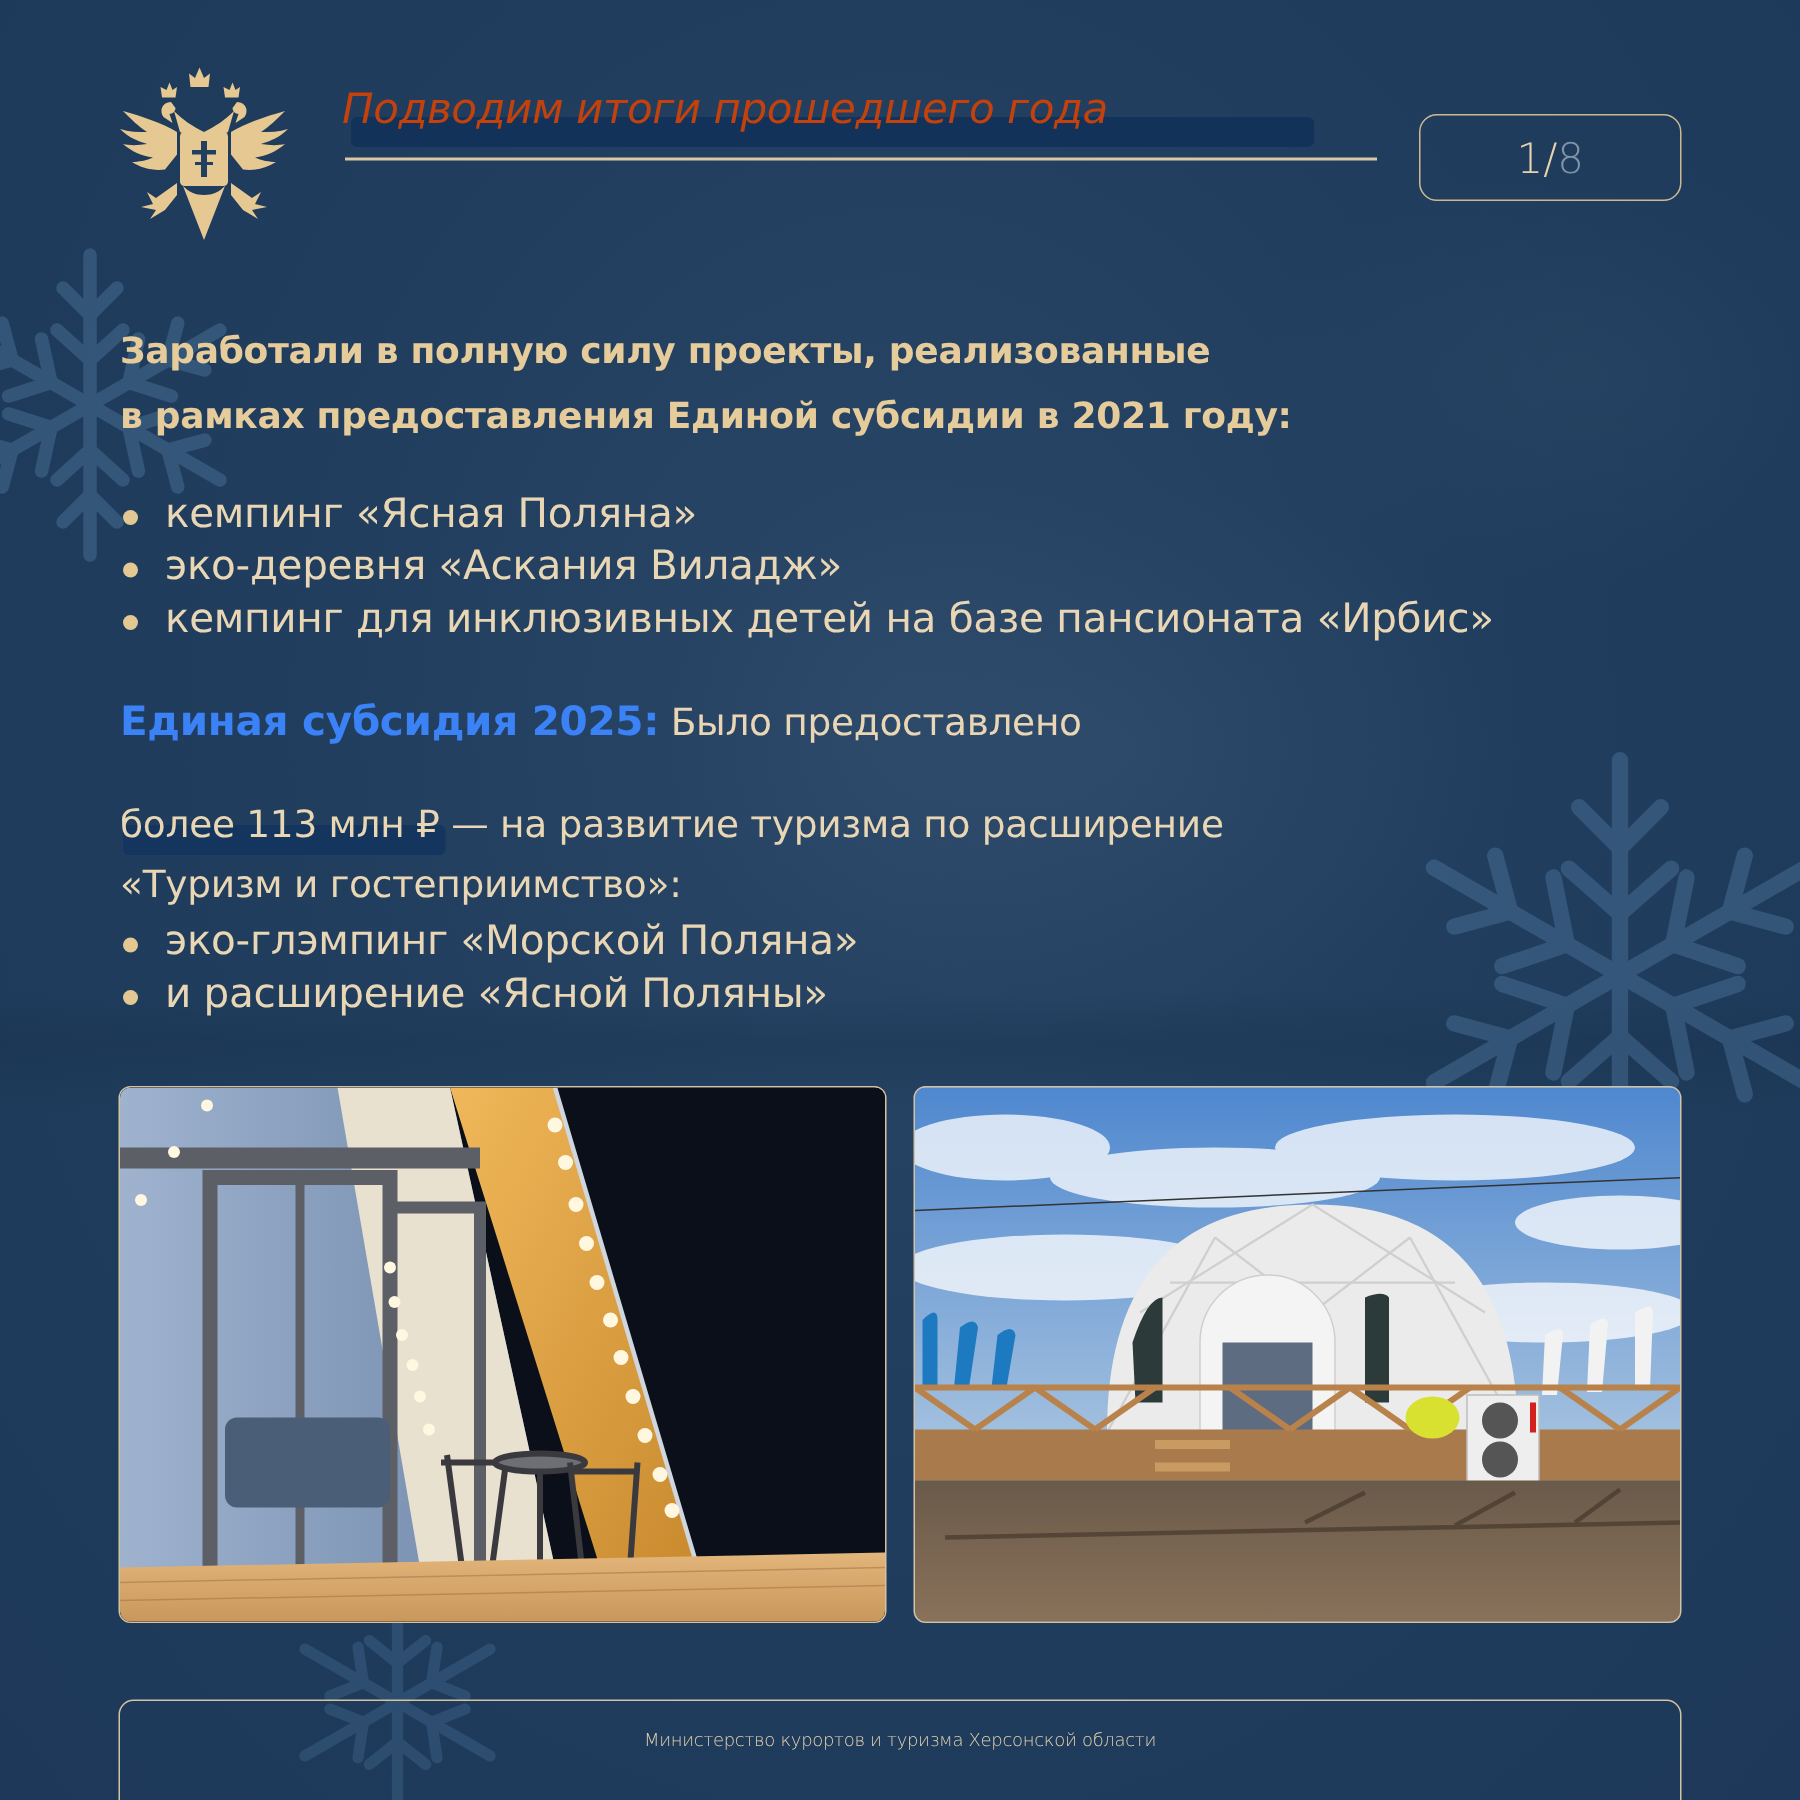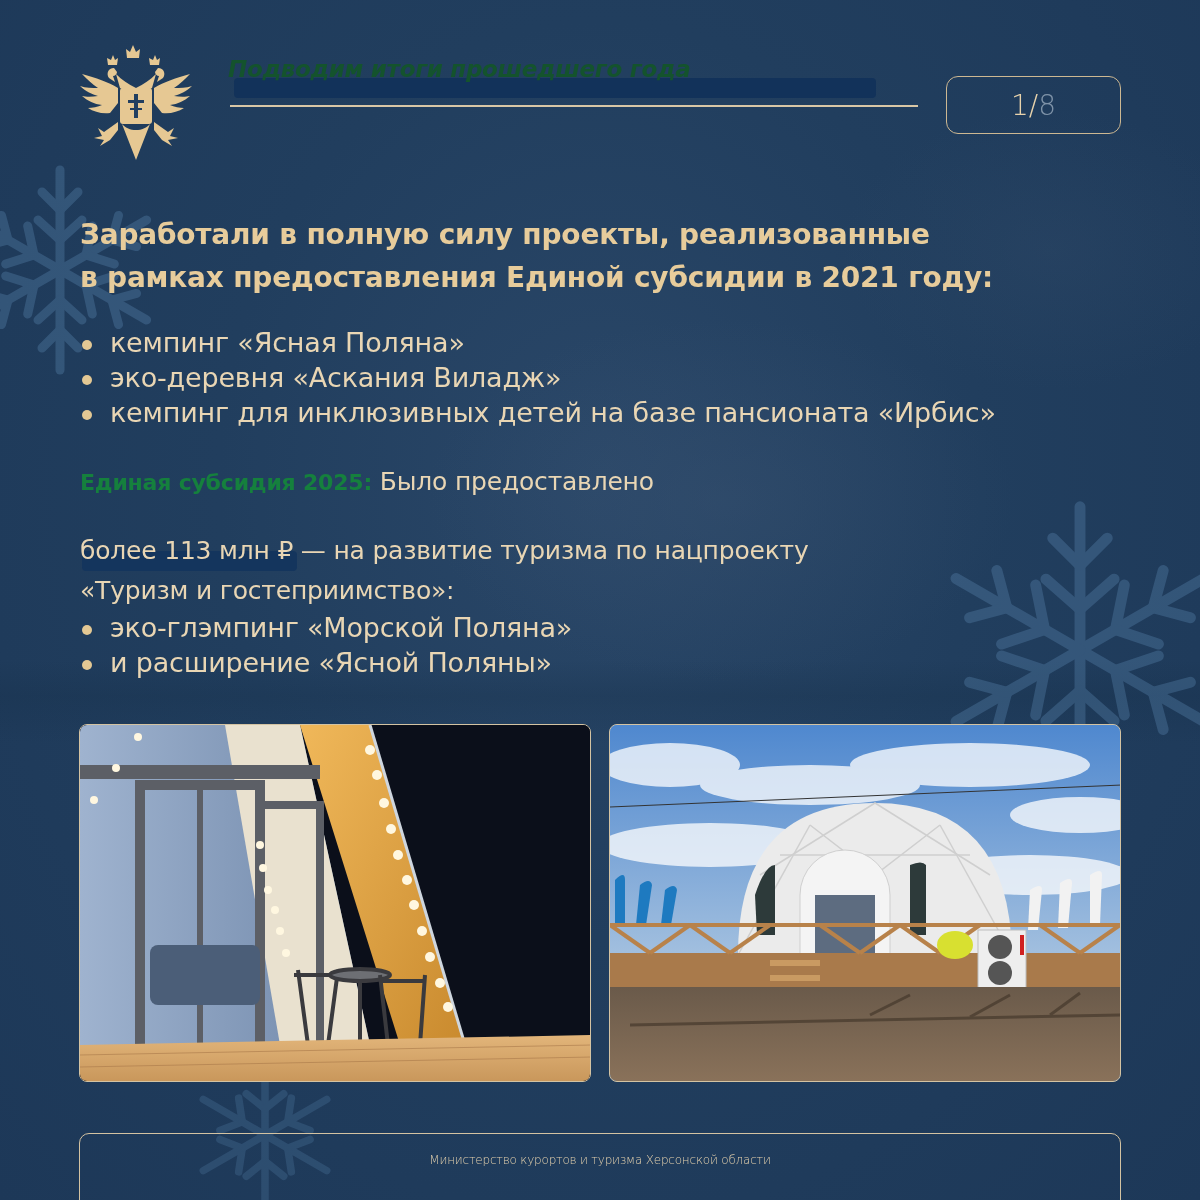--- a/index.html
+++ b/index.html
@@ -30,9 +30,9 @@
     .header-title {
       position: relative;
       font-family: "DejaVu Sans", sans-serif;
-      font-weight: bold; font-style: italic;
-      font-size: 23px; letter-spacing: -0.3px;
-      color: #14532d;
+      font-weight: normal; font-style: italic;
+      font-size: 28px; letter-spacing: -0.3px;
+      color: #c2410c;
       white-space: nowrap;
     }
     .header-rule {

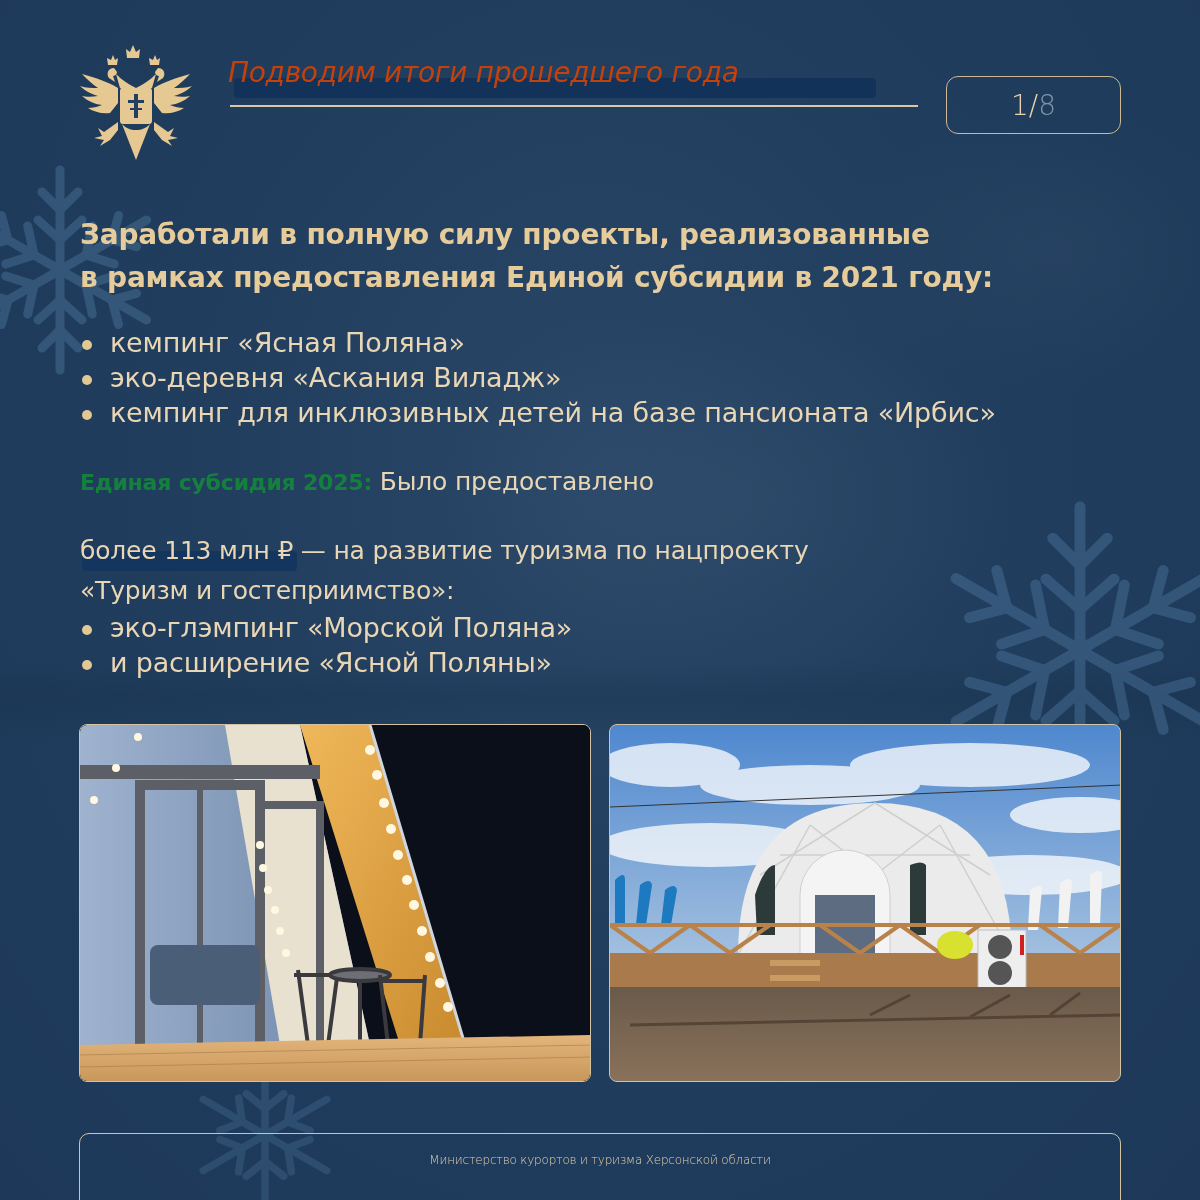--- a/index.html
+++ b/index.html
@@ -52,7 +52,7 @@
     .lead {
       position: absolute; left: 80px; top: 213px; width: 1080px;
       font-family: "DejaVu Sans", sans-serif;
-      font-weight: bold; font-size: 28px; line-height: 43px;
+      font-weight: bold; font-size: 24px; line-height: 43px;
       color: #e7cc9b; letter-spacing: -0.2px;
     }
     .bullets {

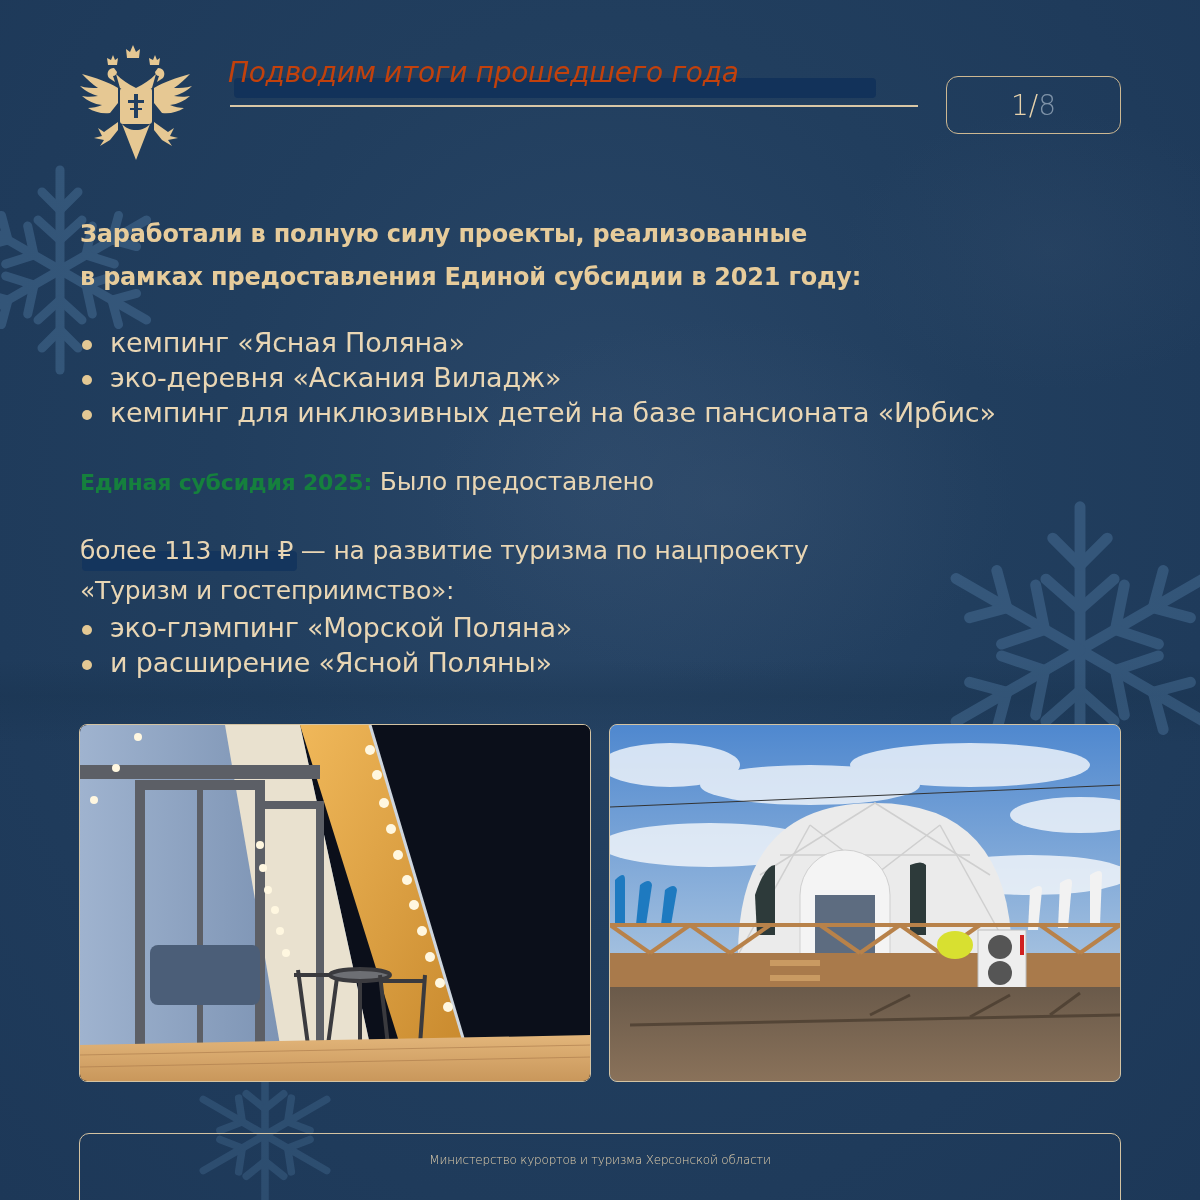--- a/index.html
+++ b/index.html
@@ -73,7 +73,7 @@
       font-family: "DejaVu Sans", sans-serif; font-size: 25px; line-height: 40px;
       color: #e9d6b4; letter-spacing: -0.2px;
     }
-    .subsidy .strong { font-weight: bold; color: #15803d; font-size: 22px; }
+    .subsidy .strong { font-weight: bold; color: #3b82f6; font-size: 27px; }
     .highlight {
       position: relative; display: inline-block; margin-top: 28px;
     }

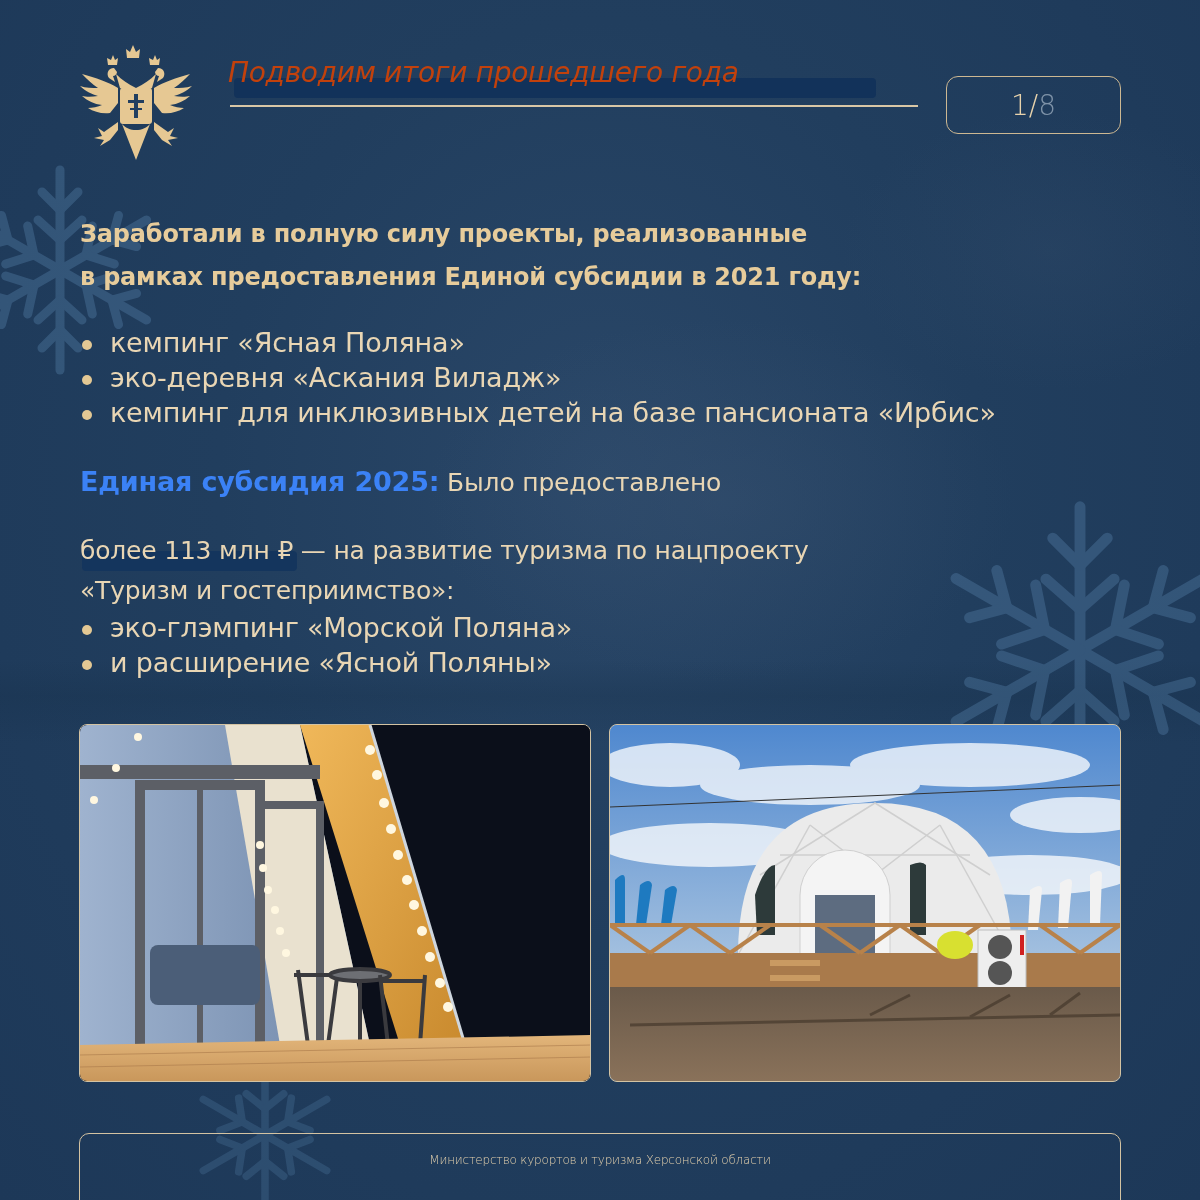--- a/index.html
+++ b/index.html
@@ -212,7 +212,7 @@
     <span class="strong">Единая субсидия 2025:</span><span> Было предоставлено</span>
   </div>
   <div>
-    <span class="highlight"><span>более 113 млн ₽</span></span><span> — на развитие туризма по нацпроекту</span>
+    <span class="highlight"><span>более 113 млн ₽</span></span><span> — на развитие туризма по расширение</span>
   </div>
   <div>«Туризм и гостеприимство»:</div>
 </div>

